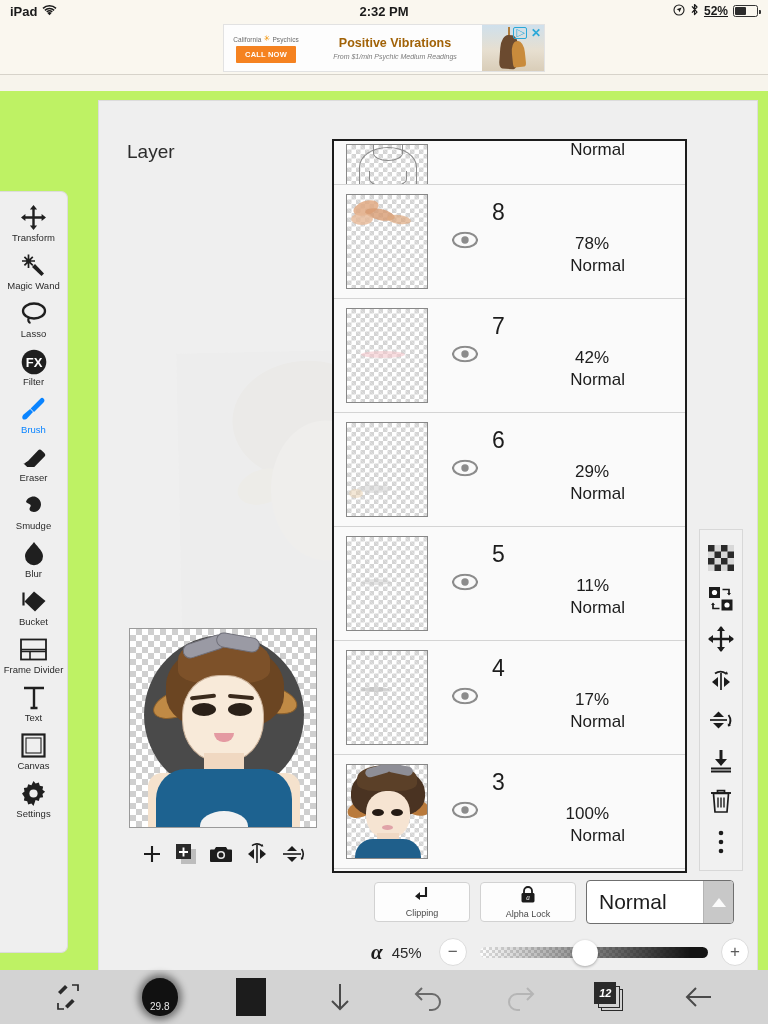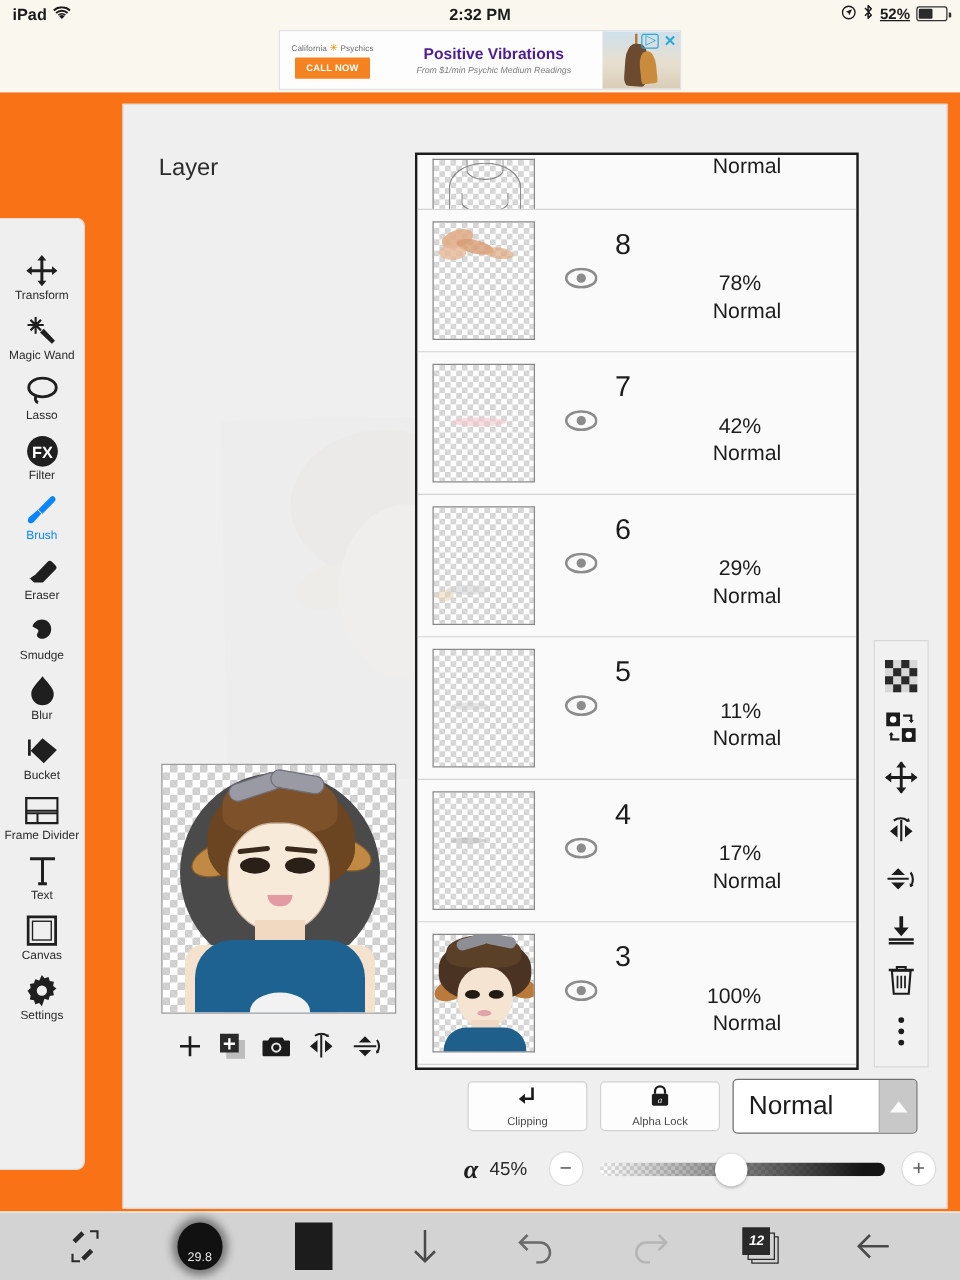--- a/index.html
+++ b/index.html
@@ -52,7 +52,7 @@
     padding: 4px 9px; border-radius: 1px; letter-spacing: .2px;
   }
   .ad-mid { flex: 1; display: flex; flex-direction: column; align-items: center; justify-content: center; gap: 3px; }
-  .ad-title { font-size: 12.5px; color: #4c1d95; font-weight: bold; }
+  .ad-title { font-size: 12.5px; color: #a16207; font-weight: bold; }
   .ad-sub { font-size: 7px; color: #7b7b7b; font-style: italic; }
   .ad-art {
     width: 62px; position: relative;

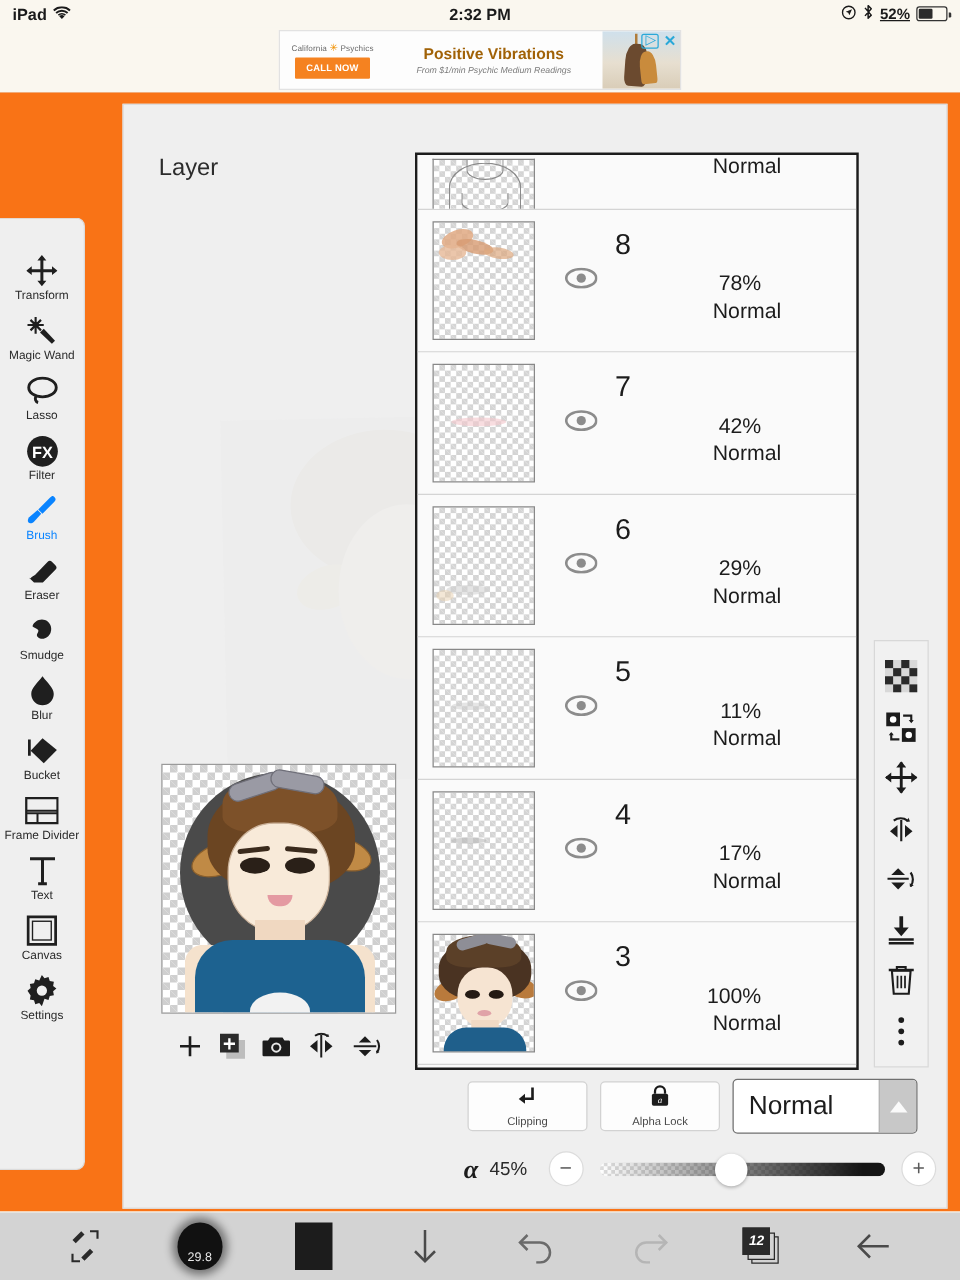--- a/index.html
+++ b/index.html
@@ -72,8 +72,8 @@
 
   
   .app {
-    position: absolute; top: 74px; left: 0; width: 768px; height: 895px;
-    background: #f97316;
+    position: absolute; top: 91px; left: 0; width: 768px; height: 895px;
+    background: #bef264;
   }
   .workspace {
     position: absolute; left: 98px; top: 9px; width: 660px; height: 884px;

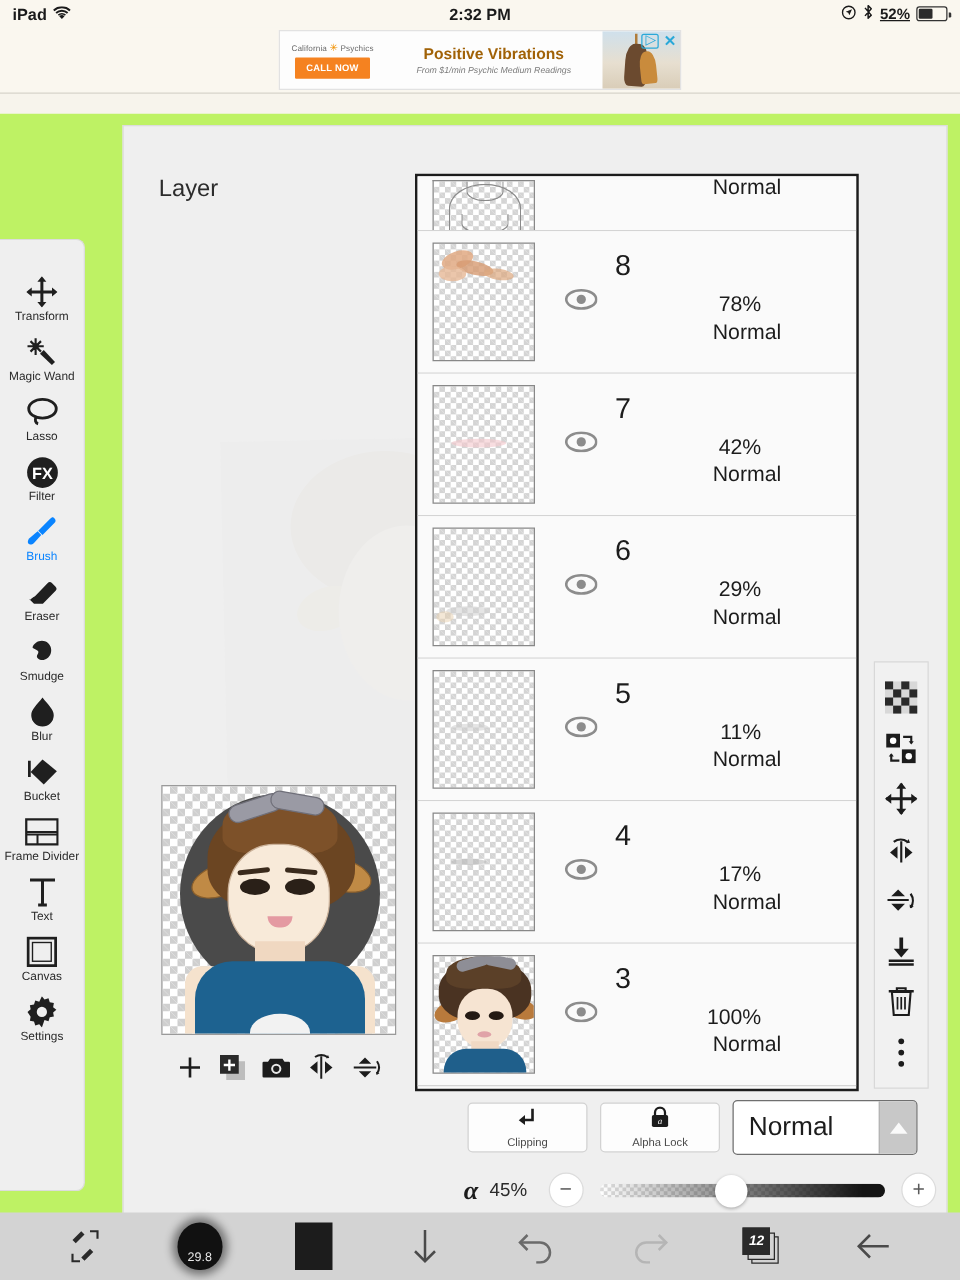--- a/index.html
+++ b/index.html
@@ -98,7 +98,7 @@
     position: absolute; left: 0; top: 100px; width: 68px; height: 762px;
     background: #efefef; border: 1px solid #dcdcdc; border-left: none;
     border-radius: 0 7px 7px 0; display: flex; flex-direction: column;
-    align-items: center; padding-top: 24px; z-index: 4;
+    align-items: center; padding-top: 8px; z-index: 4;
   }
   .tool { width: 68px; display: flex; flex-direction: column; align-items: center;
           padding: 4px 0 5px; cursor: pointer; }

